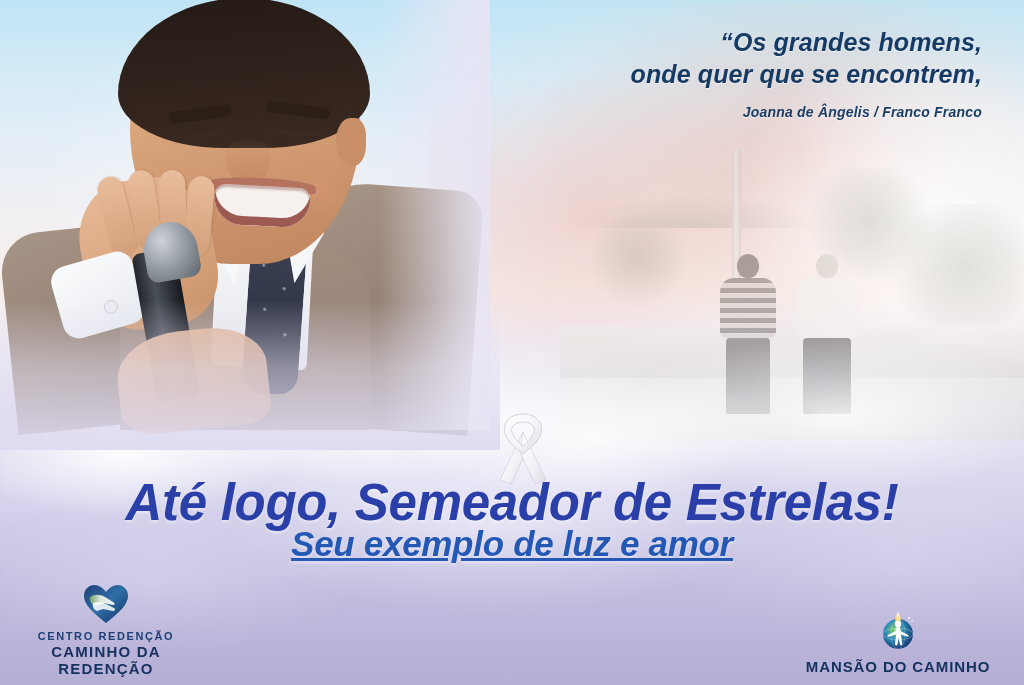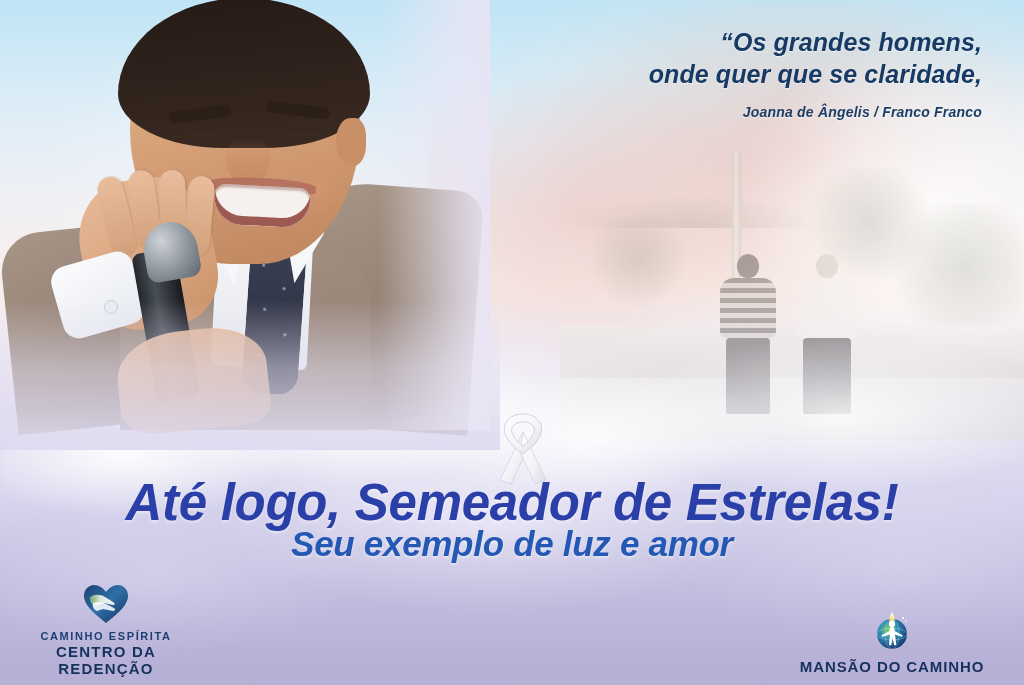--- a/index.html
+++ b/index.html
@@ -393,7 +393,7 @@
 
   <div class="quote-block">
     <div class="quote-line">“Os grandes homens,</div>
-    <div class="quote-line">onde quer que se claridade,</div>
+    <div class="quote-line">onde quer que se encontrem,</div>
     <div class="quote-author">Joanna de Ângelis / Franco Franco</div>
   </div>
 

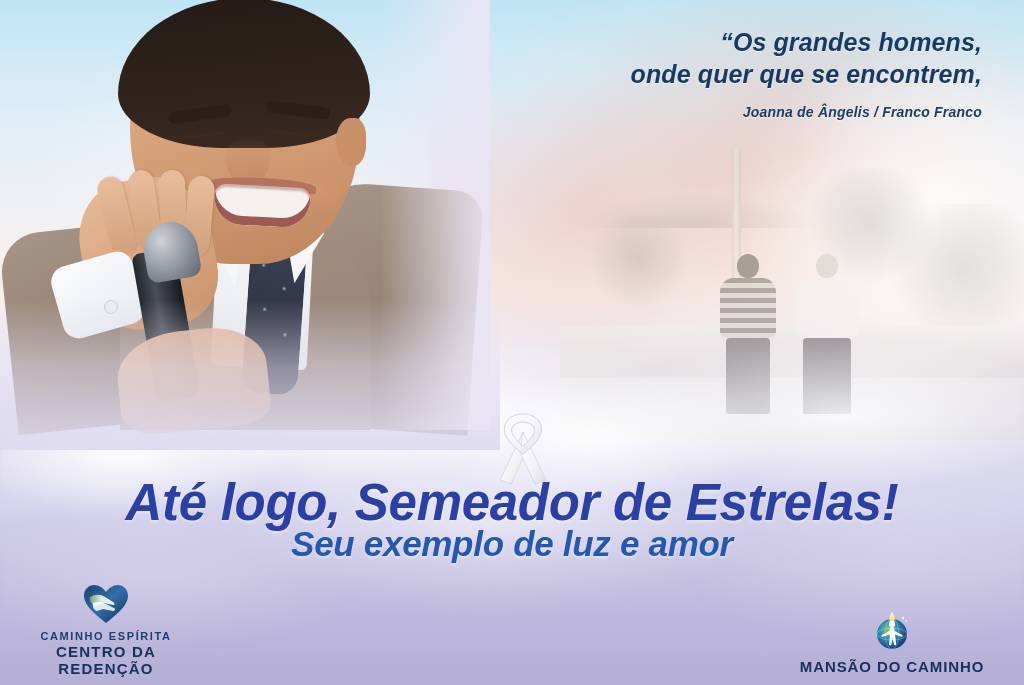--- a/index.html
+++ b/index.html
@@ -301,7 +301,7 @@
     text-shadow: 0 2px 3px rgba(255,255,255,0.45);
   }
   .hl-line.l1 { font-size: 51px; color: #2a3fa8; }
-  .hl-line.l2 { font-size: 35px; color: #2358b4; }
+  .hl-line.l2 { font-size: 35px; color: #2358b4; text-decoration: underline; }
   .hl-line.l3 { font-size: 37px; color: #2083c6; }
 
   

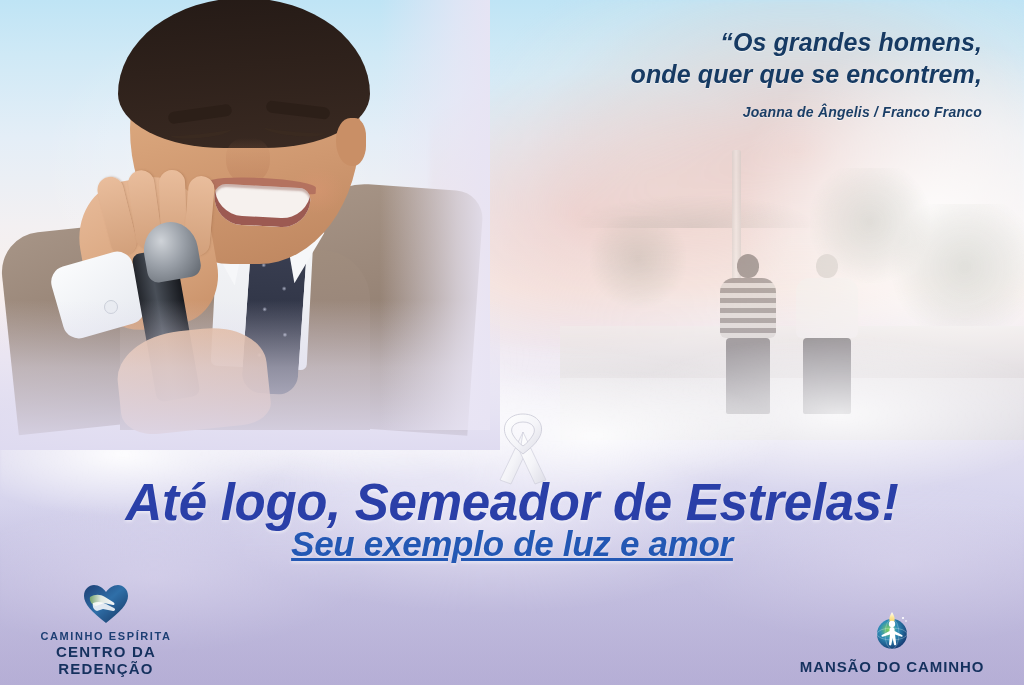--- a/index.html
+++ b/index.html
@@ -438,7 +438,7 @@
         <path d="M10 19 C15 17 20 18 25 21 L31 24 C33 25 32 27 30 27 L20 25 L14 27 C11 26 9 23 10 19 Z" fill="#ffffff" opacity="0.85"></path>
       </svg>
     </span>
-    <div class="logo-t1">CAMINHO ESPÍRITA</div>
+    <div class="logo-t1">CENTRO REDENÇÃO</div>
     <div class="logo-t2">CENTRO DA REDENÇÃO</div>
   </div>
 

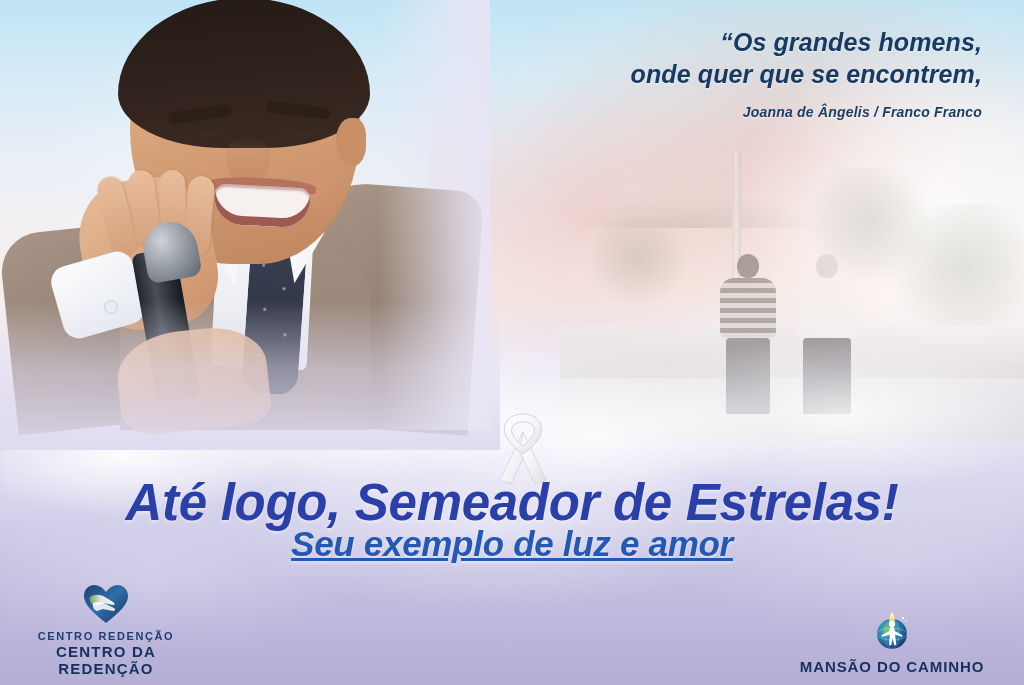--- a/index.html
+++ b/index.html
@@ -439,7 +439,7 @@
       </svg>
     </span>
     <div class="logo-t1">CENTRO REDENÇÃO</div>
-    <div class="logo-t2">CENTRO DA REDENÇÃO</div>
+    <div class="logo-t2">CAMINHO DA REDENÇÃO</div>
   </div>
 
   <div class="logo-right">

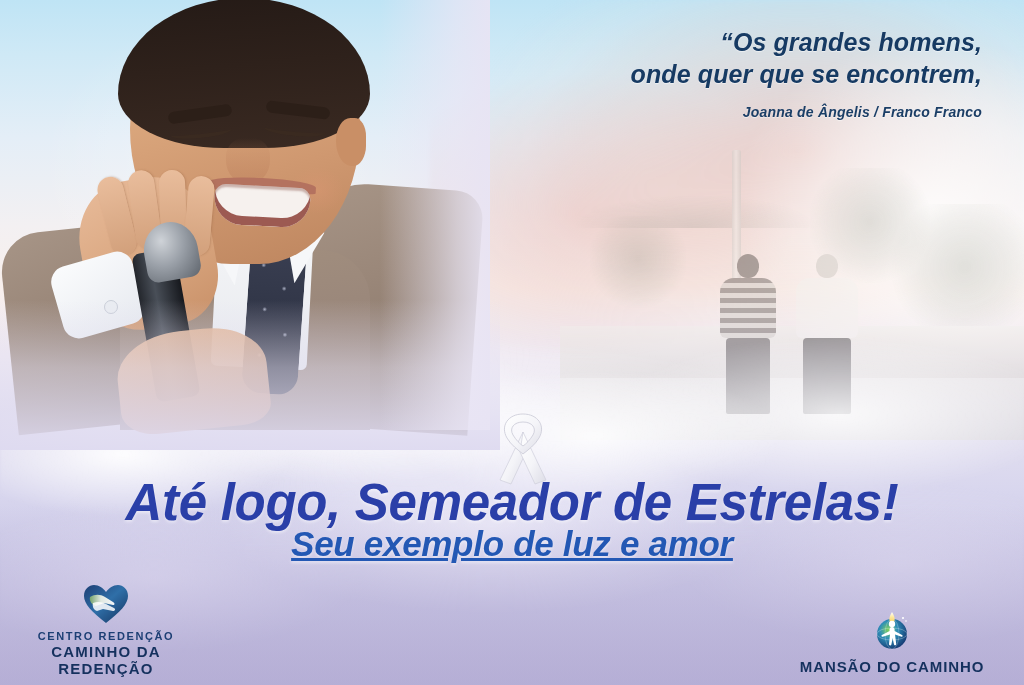--- a/index.html
+++ b/index.html
@@ -310,7 +310,7 @@
     text-align: center;
   }
   .logo-right {
-    position: absolute; right: 22px; bottom: 10px; width: 220px;
+    position: absolute; right: 16px; bottom: 10px; width: 220px;
     text-align: center;
   }
   .logo-mark { display: block; margin: 0 auto 2px auto; }

